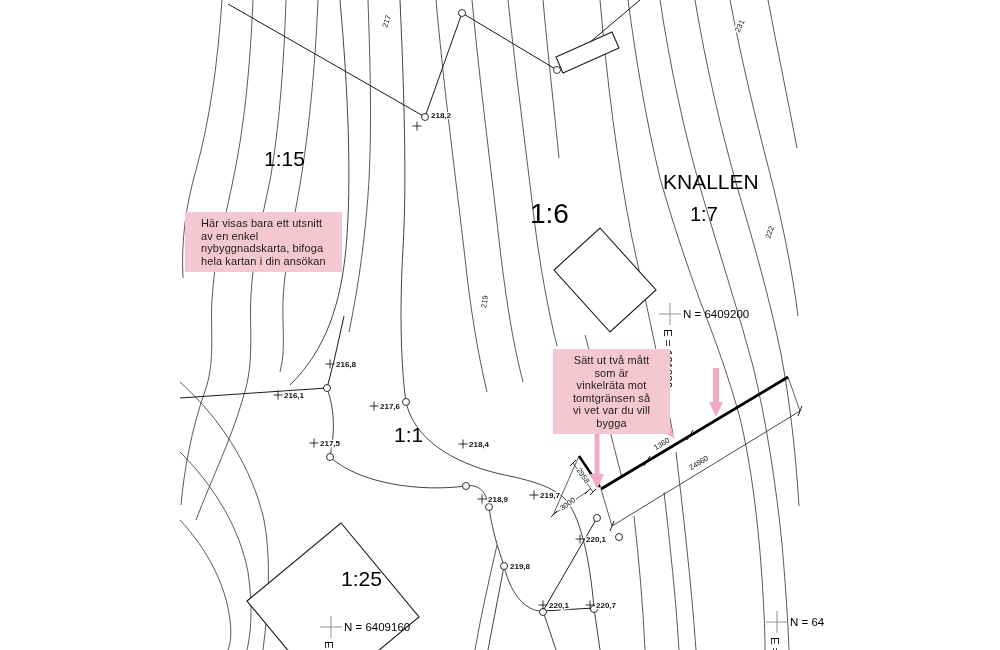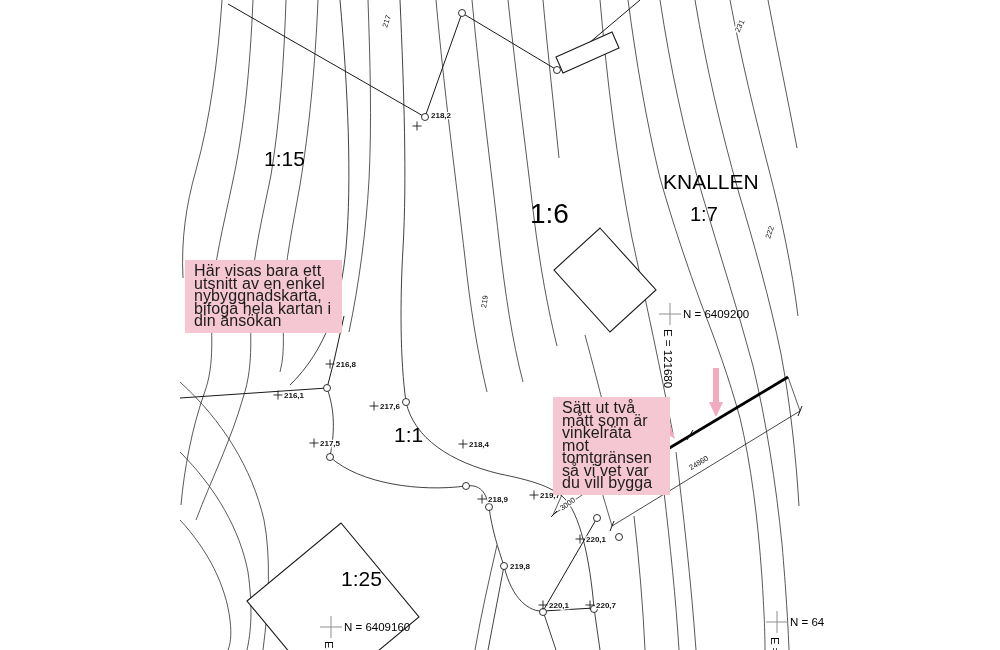--- a/index.html
+++ b/index.html
@@ -10,8 +10,8 @@
   #mapsvg{position:absolute;left:0;top:0;}
   .note{
     position:absolute;box-sizing:border-box;
-    font-size:16px;line-height:12.5px;color:#1c1c1c;
-    padding:5px 9px;letter-spacing:0.1px;margin-top:48px;
+    font-size:11px;line-height:12.5px;color:#1c1c1c;
+    padding:5px 16px;letter-spacing:0.1px;
   }
 </style>
 </head>

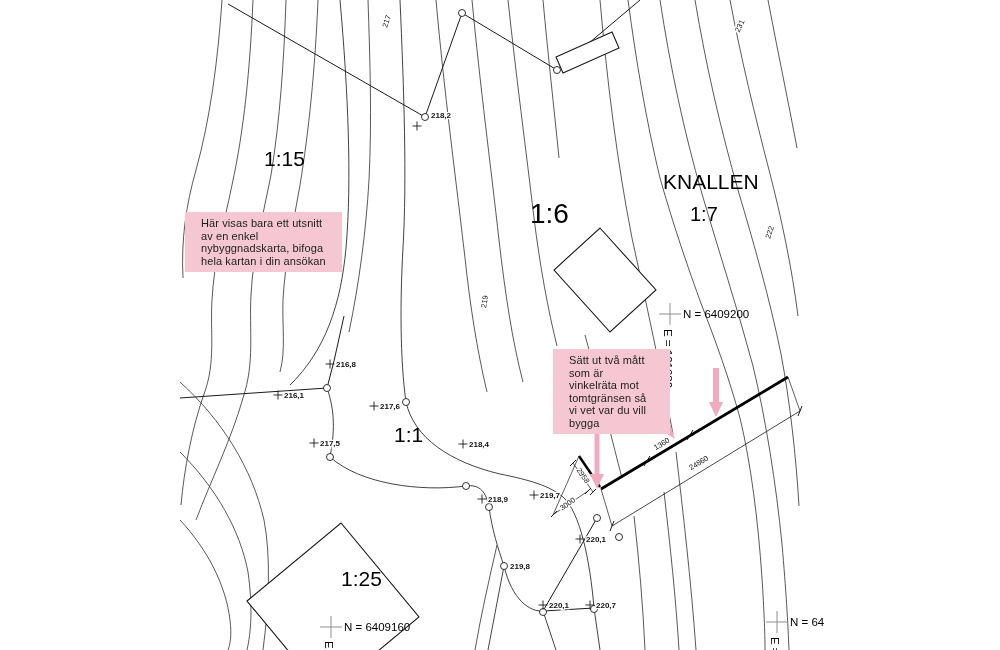--- a/index.html
+++ b/index.html
@@ -162,7 +162,7 @@
     </svg>
 
   <div class="note" id="note0" style="left: 185px; top: 212px; width: 157px; min-height: 49px; background: rgb(245, 199, 211);">Här visas bara ett utsnitt av en enkel nybyggnadskarta, bifoga hela kartan i din ansökan</div>
-  <div class="note" id="note1" style="left: 553px; top: 349px; width: 117px; min-height: 57px; background: rgb(245, 199, 211);">Sätt ut två mått som är vinkelräta mot tomtgränsen så vi vet var du vill bygga</div>
+  <div class="note" id="note1" style="left: 553px; top: 349px; width: 117px; min-height: 57px; background: rgb(245, 199, 211); text-align: center;">Sätt ut två mått som är vinkelräta mot tomtgränsen så vi vet var du vill bygga</div>
 </div>
 
 </body></html>

